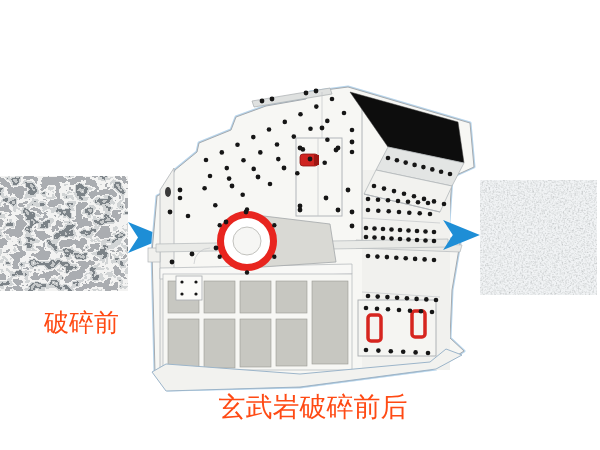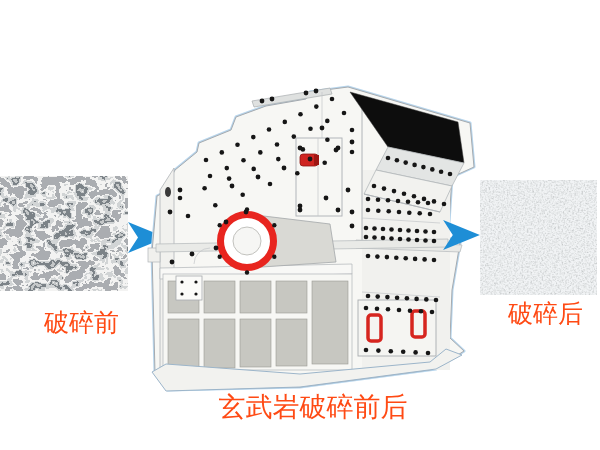--- a/index.html
+++ b/index.html
@@ -295,7 +295,6 @@
     </defs>
     <rect width="117" height="115" filter="url(#fGravel)"></rect>
   </svg>
-  <div class="cap cap-after">破碎后</div>
 
 </div>
 

